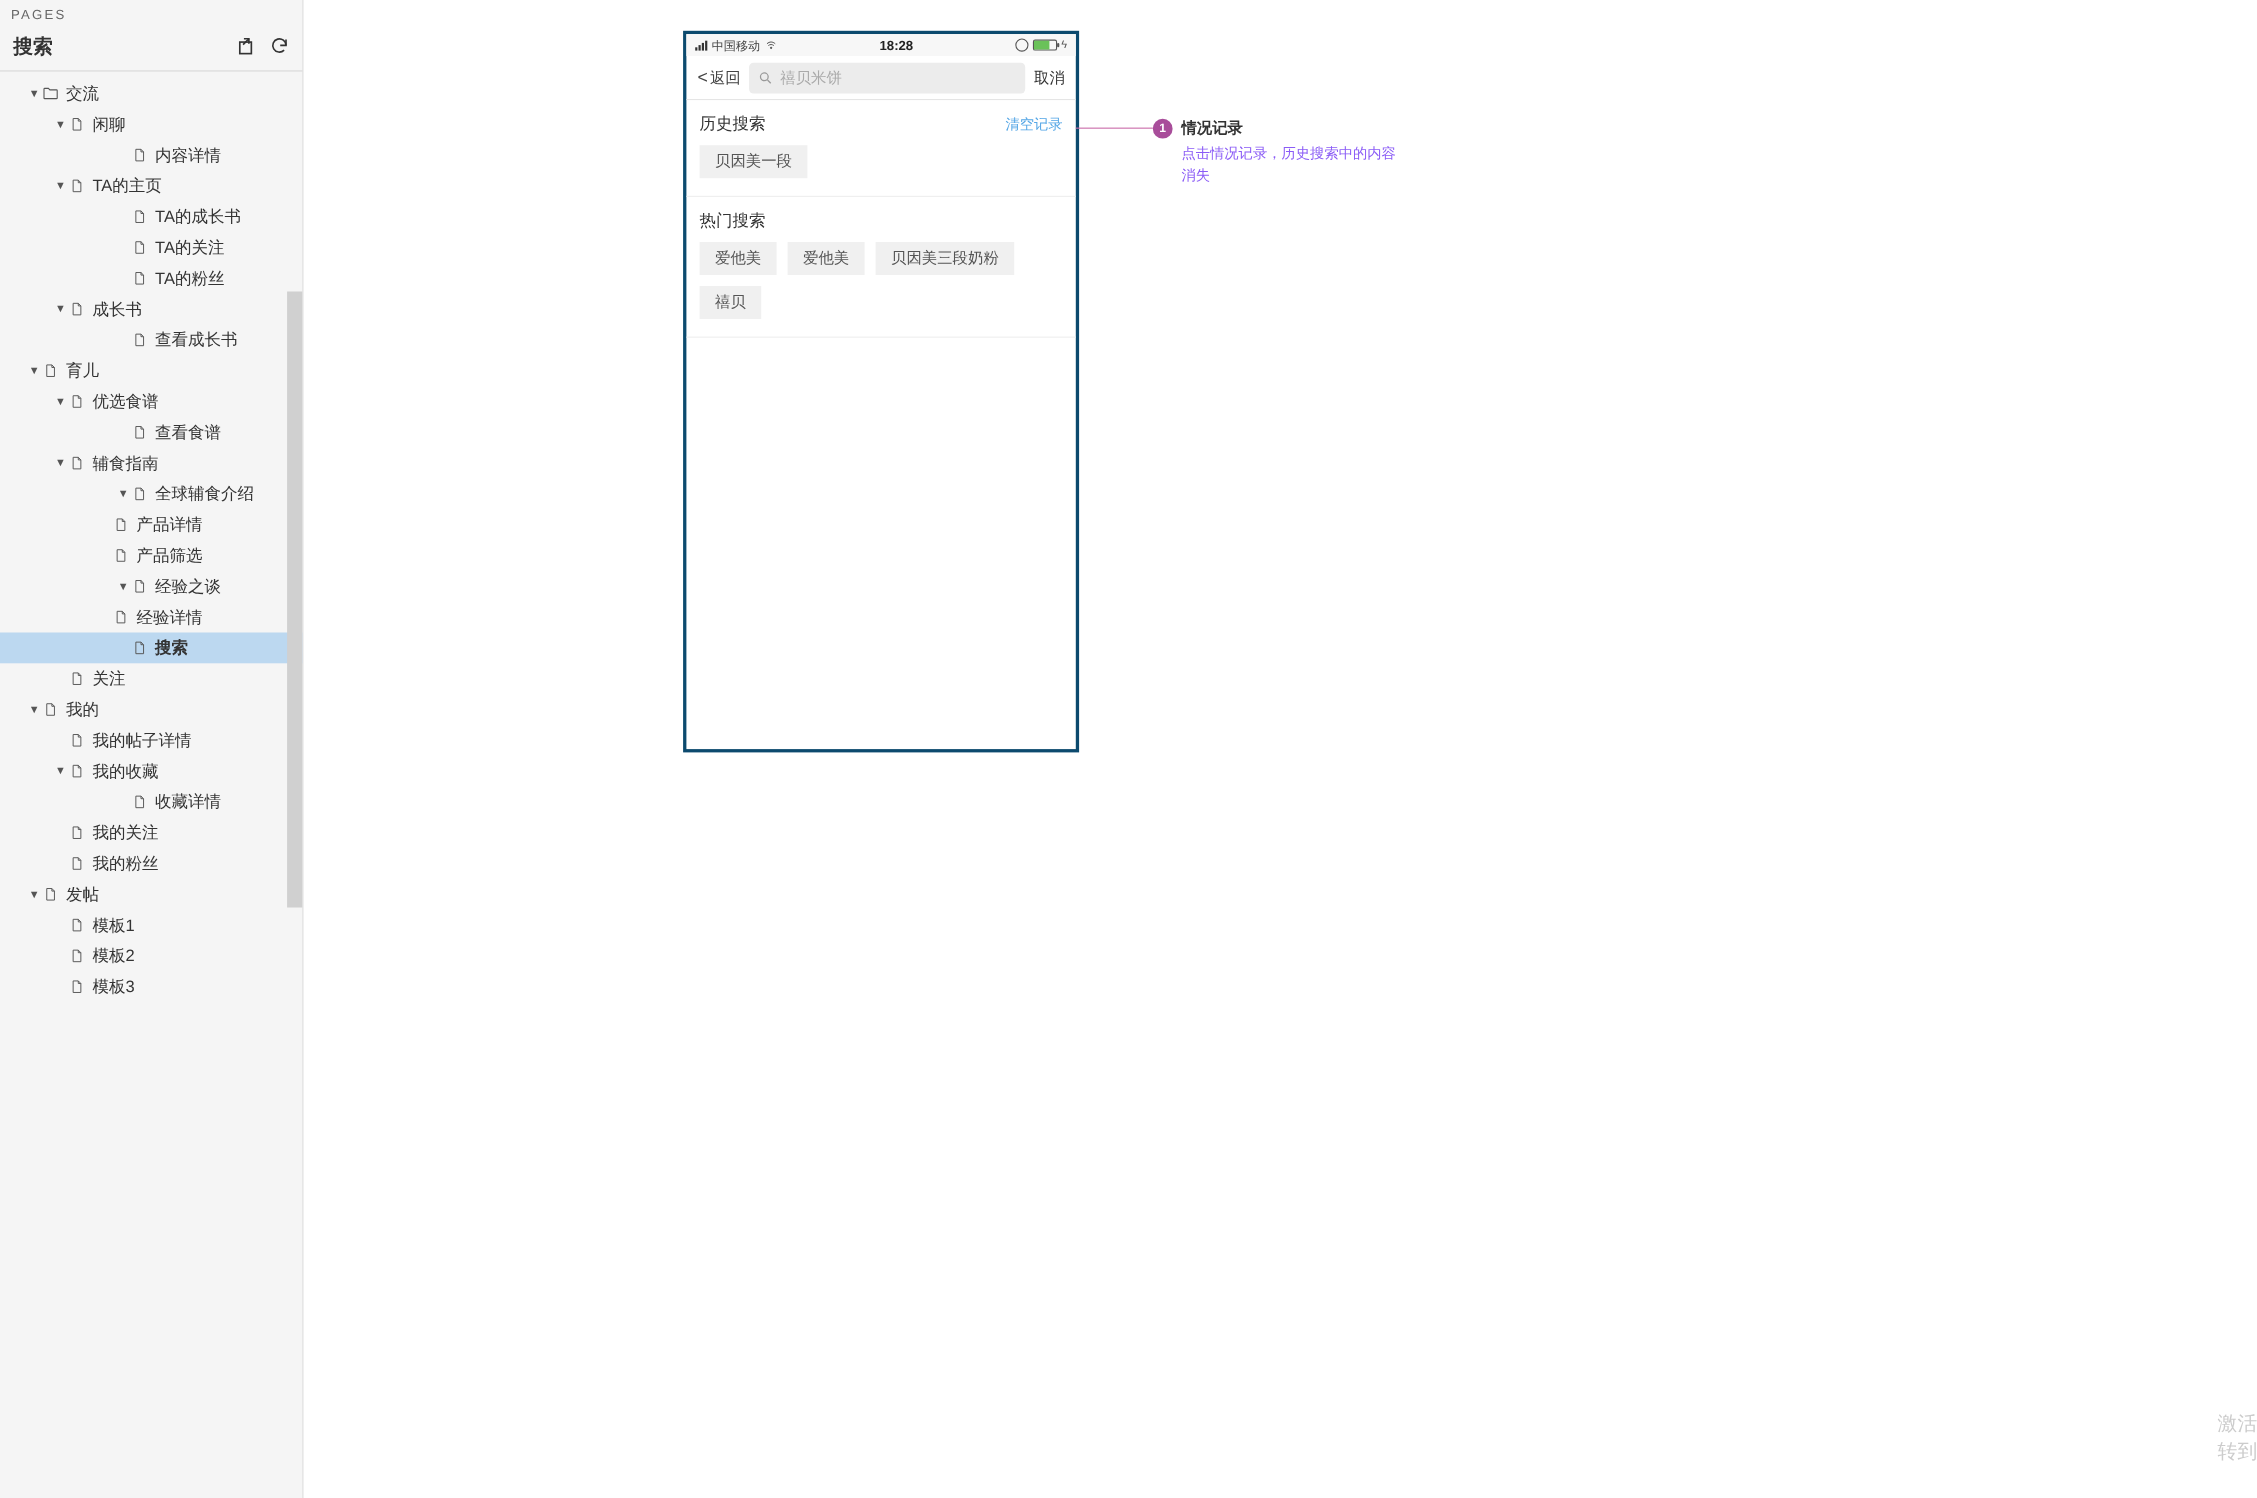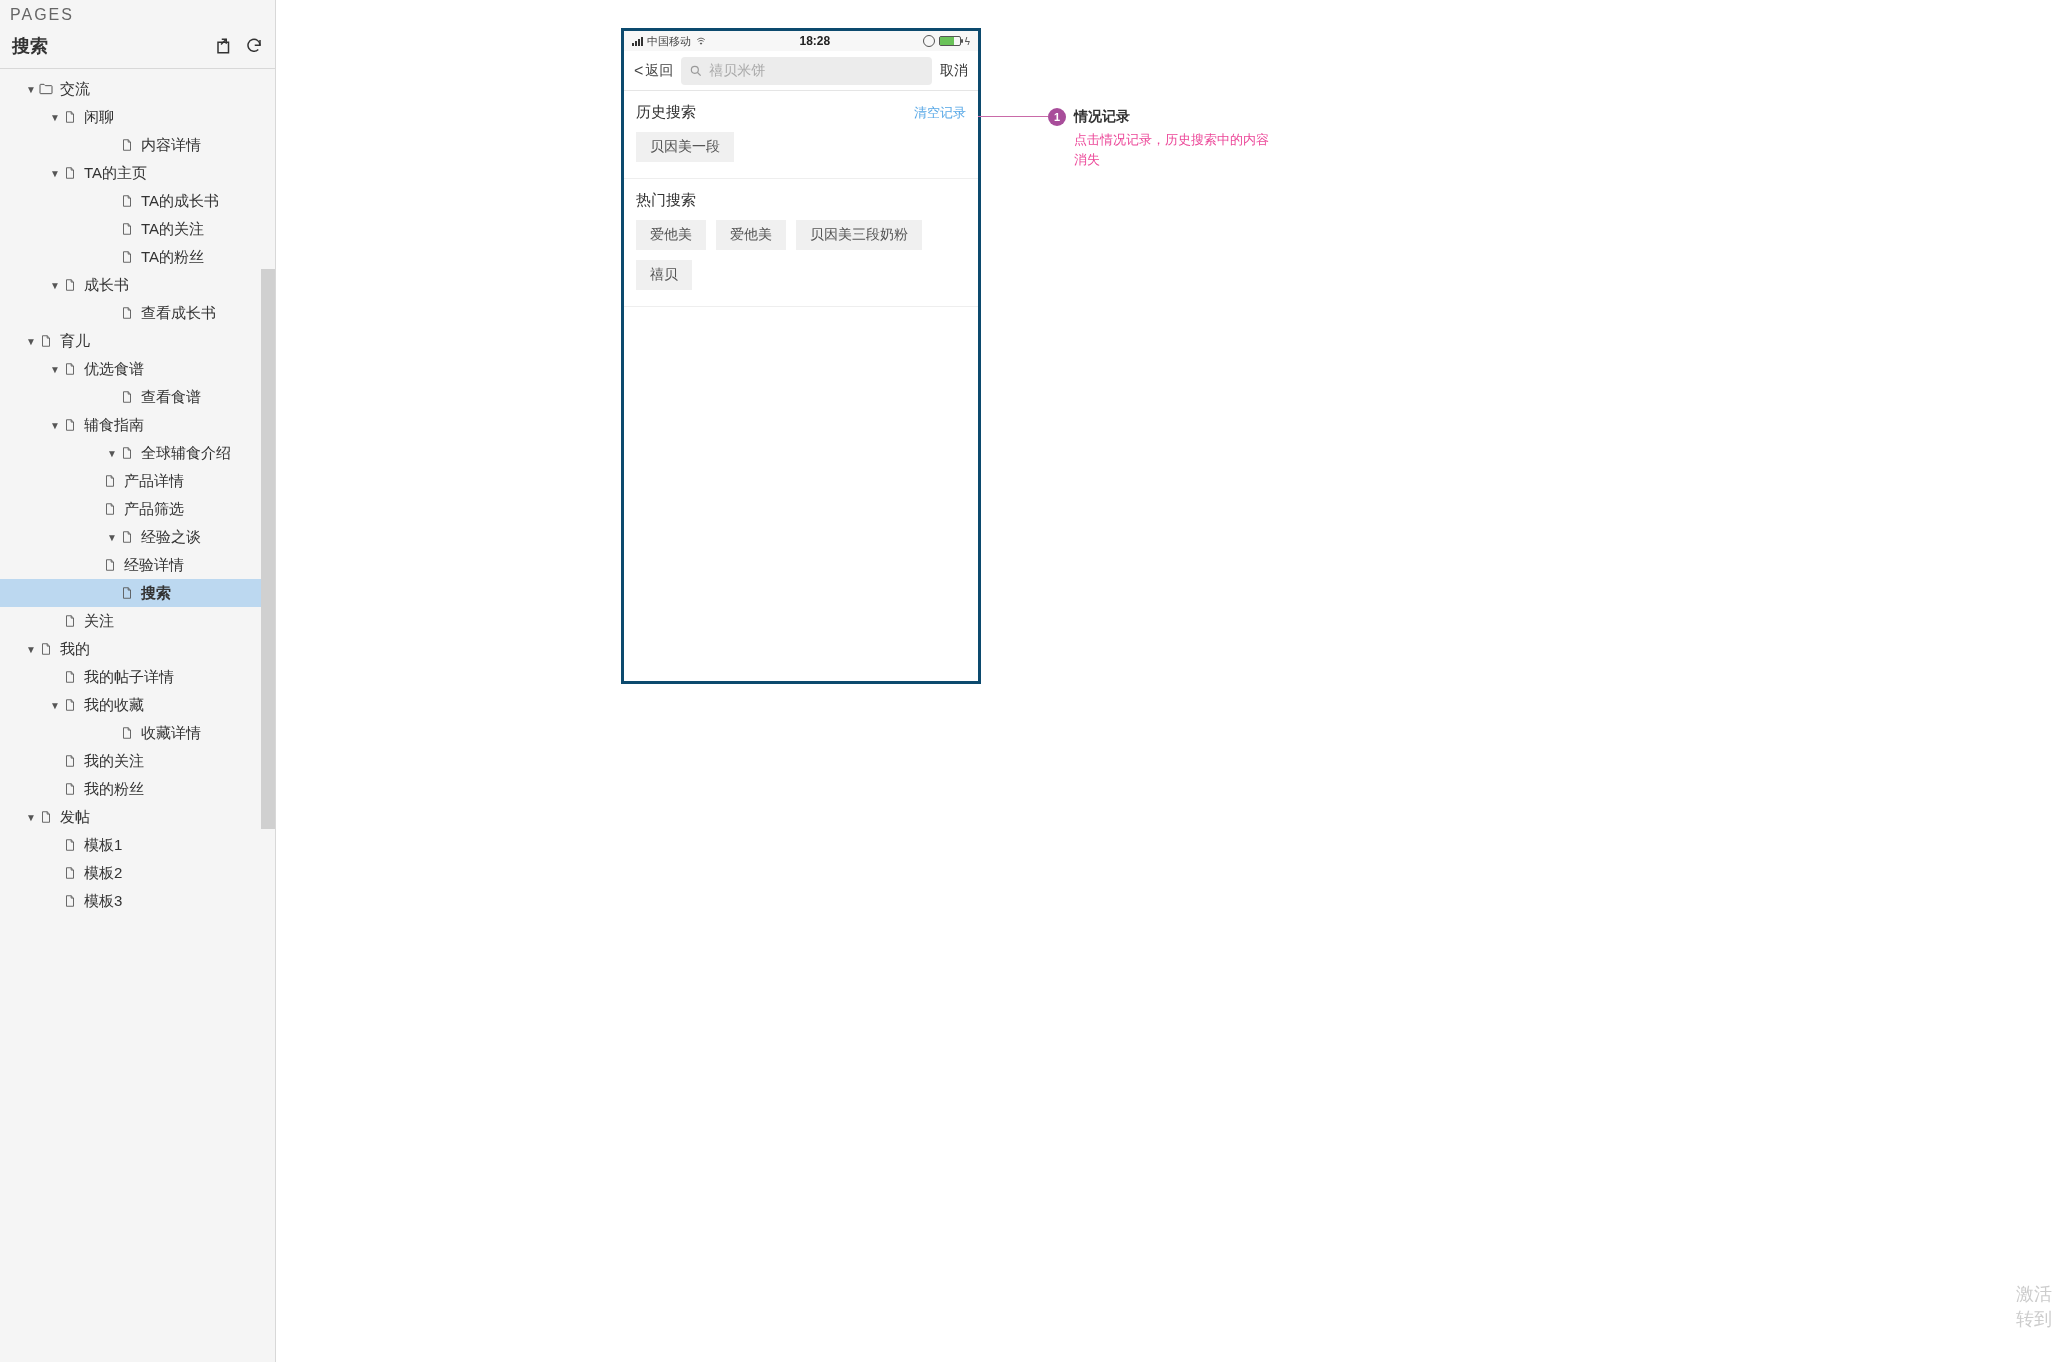--- a/index.html
+++ b/index.html
@@ -9,7 +9,7 @@
 
 
 .sidebar { width: 276px; background: #f5f5f5; border-right: 1px solid #d8d8d8; display: flex; flex-direction: column; position: relative; }
-.sidebar-header-label { font-size: 16px; letter-spacing: 2px; color: #666; padding: 6px 10px 4px; }
+.sidebar-header-label { font-size: 12px; letter-spacing: 2px; color: #666; padding: 6px 10px 4px; }
 .sidebar-title-row { display: flex; align-items: center; padding: 6px 12px 10px; border-bottom: 1px solid #d8d8d8; }
 .sidebar-title { font-size: 18px; font-weight: 600; flex: 1; }
 .title-icons { display: flex; gap: 12px; }

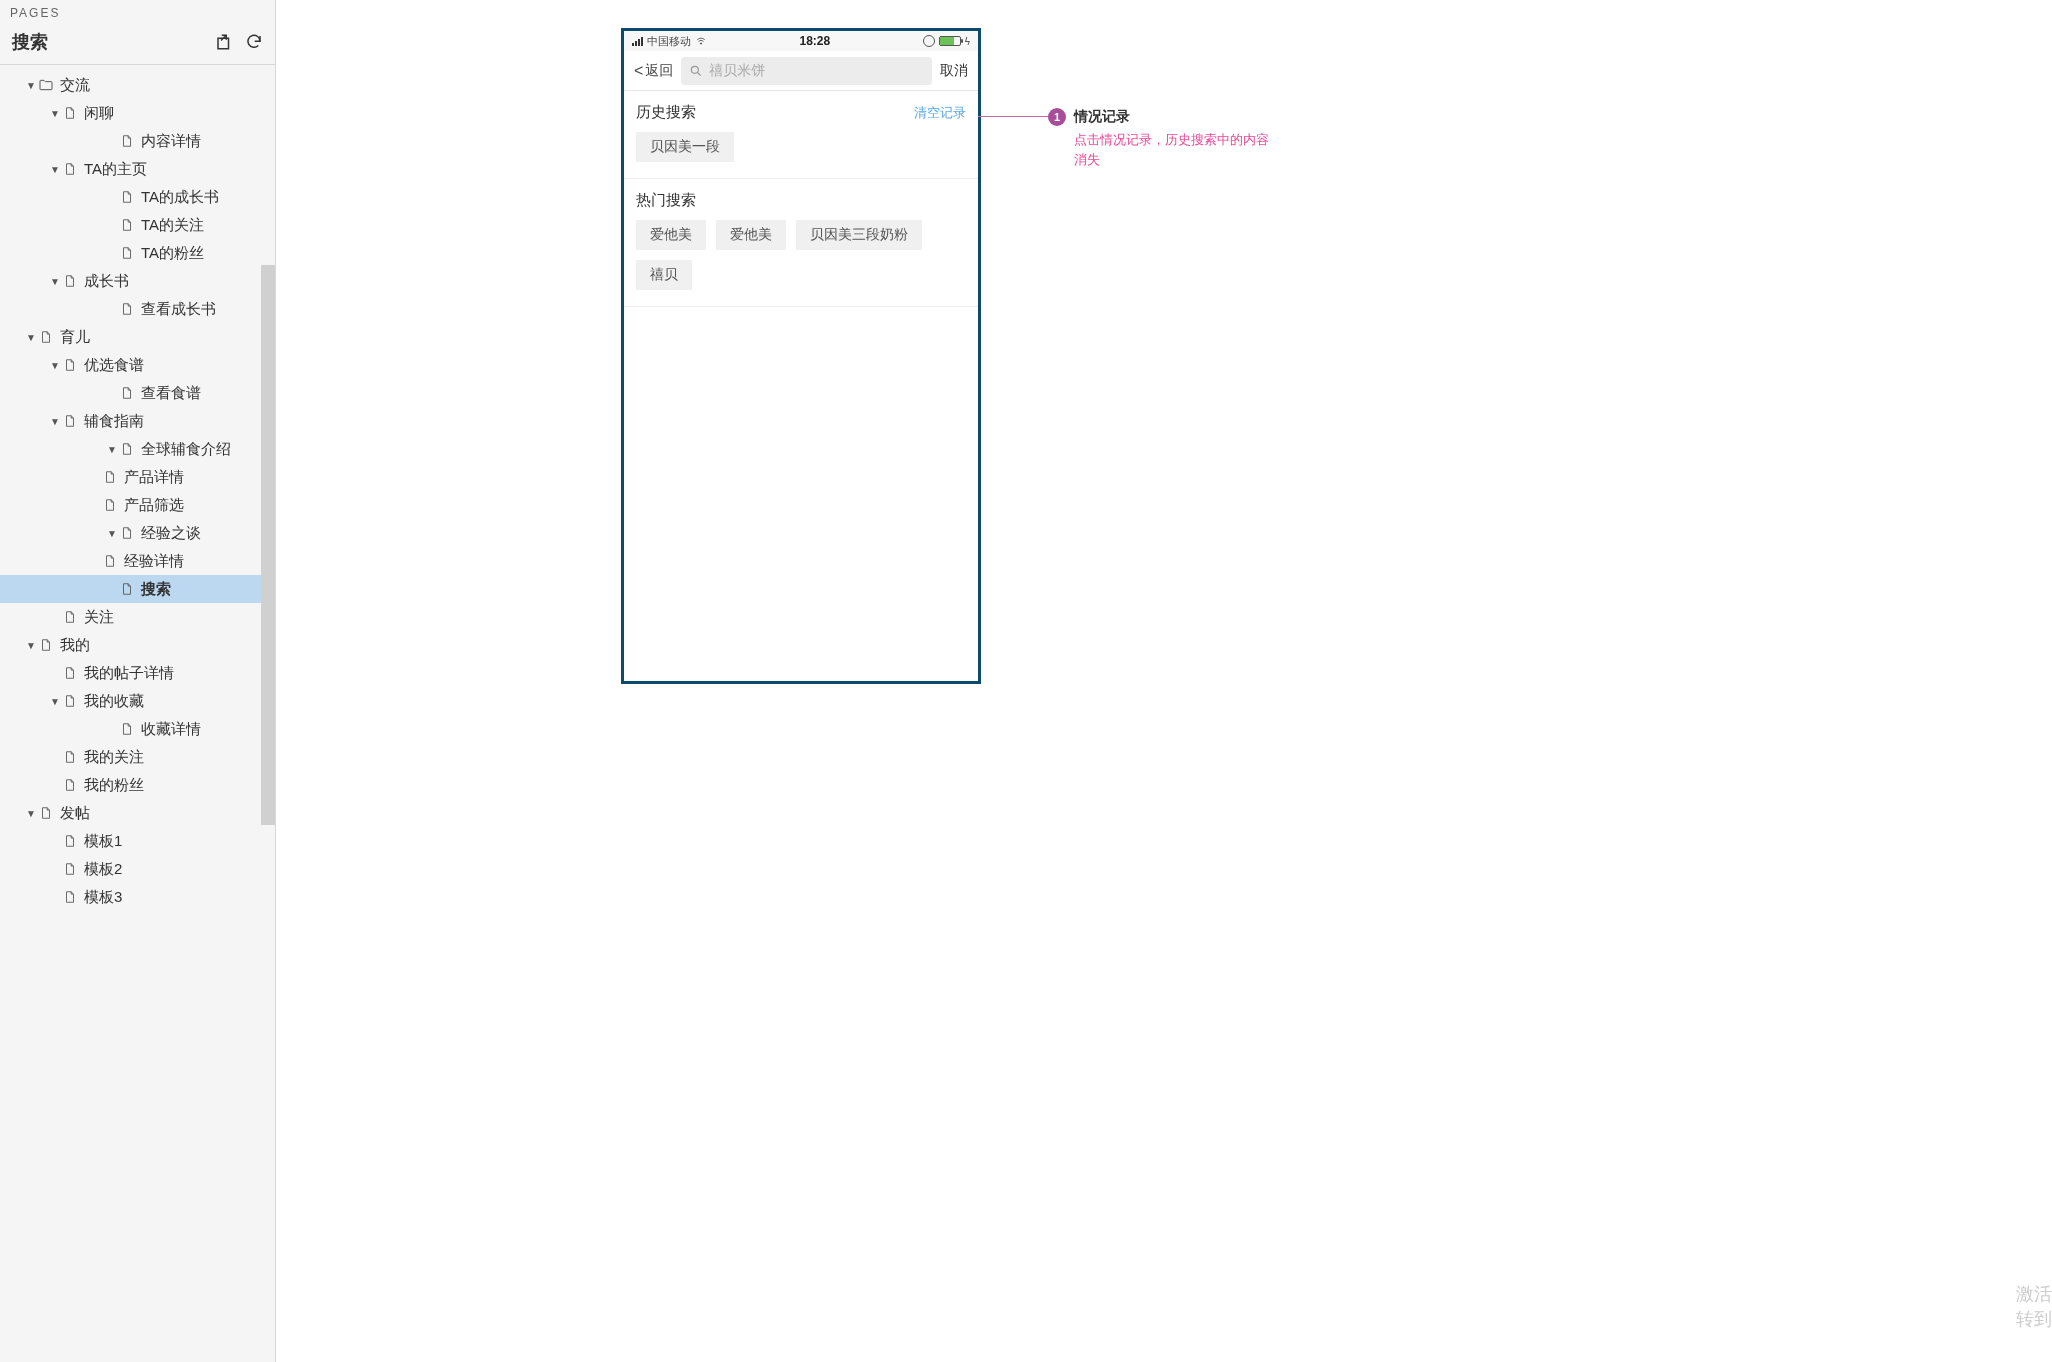--- a/index.html
+++ b/index.html
@@ -72,7 +72,7 @@
 .anno-badge { position: absolute; width: 18px; height: 18px; border-radius: 50%; background: #a84d9a; color: #fff; font-size: 11px; font-weight: 600; display: flex; align-items: center; justify-content: center; }
 .anno-text { position: absolute; width: 200px; }
 .anno-title { font-weight: 700; font-size: 14px; color: #333; margin-bottom: 4px; }
-.anno-desc { font-size: 13px; color: #ec4899; line-height: 1.5; }
+.anno-desc { font-size: 13px; color: #8b5cf6; line-height: 1.5; }
 
 
 .watermark { position: absolute; right: 0; bottom: 30px; color: #ccc; font-size: 18px; line-height: 1.4; }

